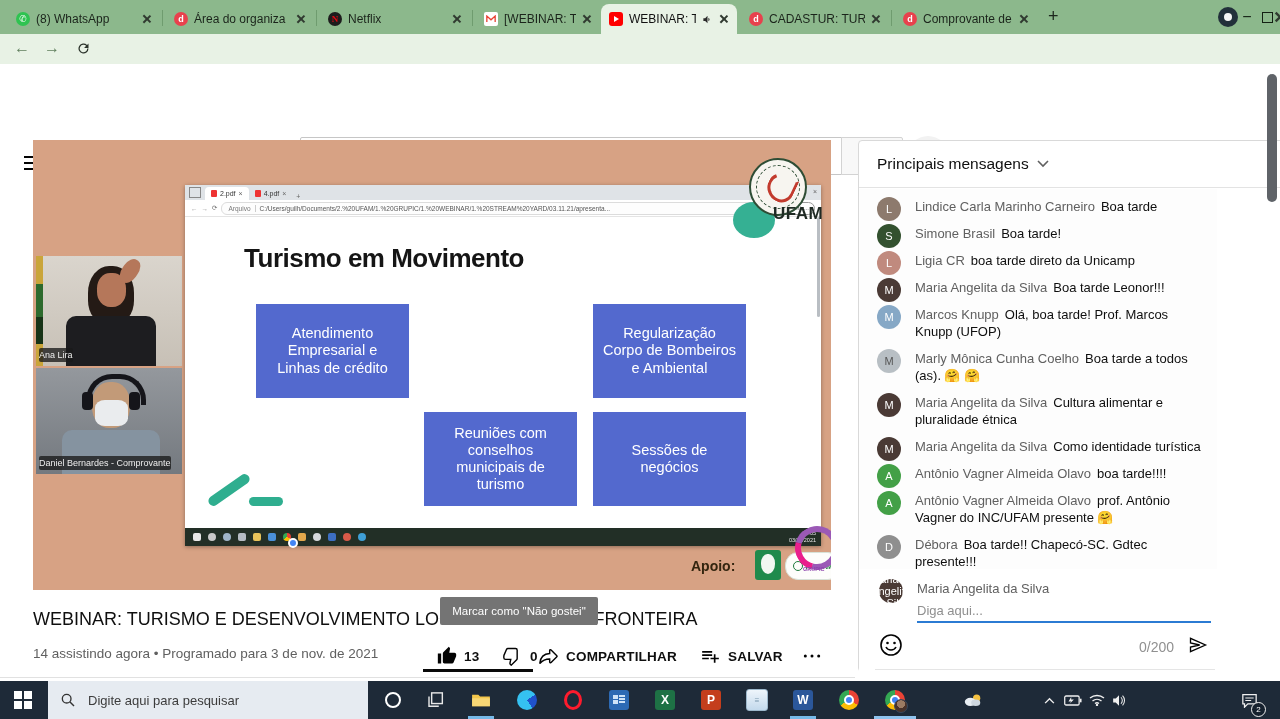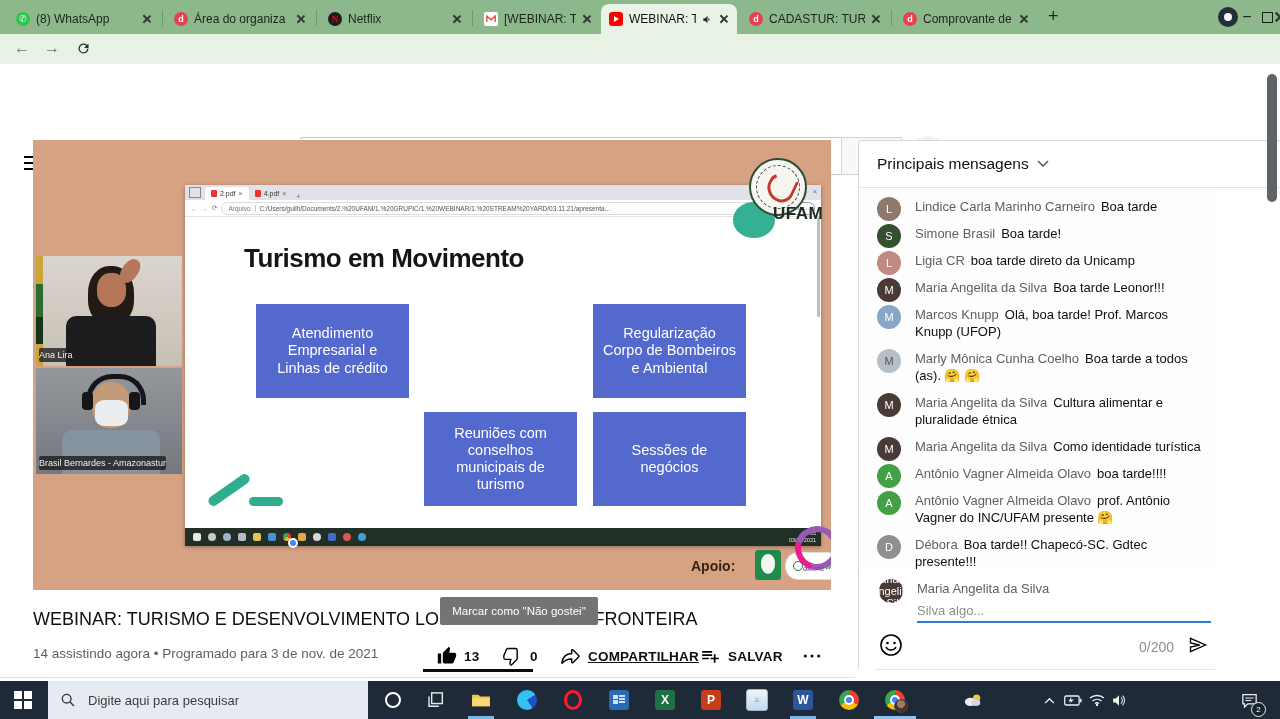--- a/index.html
+++ b/index.html
@@ -324,7 +324,7 @@
       <span class="cup" style="left:93px;top:24px;"></span>
       <span class="mask" style="left:59px;top:32px;width:33px;height:26px;"></span>
       <span class="body" style="left:26px;top:62px;width:98px;height:44px;background:#8593a0;"></span>
-      <span class="camlabel">Brasil Bernardes - Amazonastur</span>
+      <span class="camlabel">Daniel Bernardes - Comprovante</span>
     </div>
 
     <div class="i" id="ss">

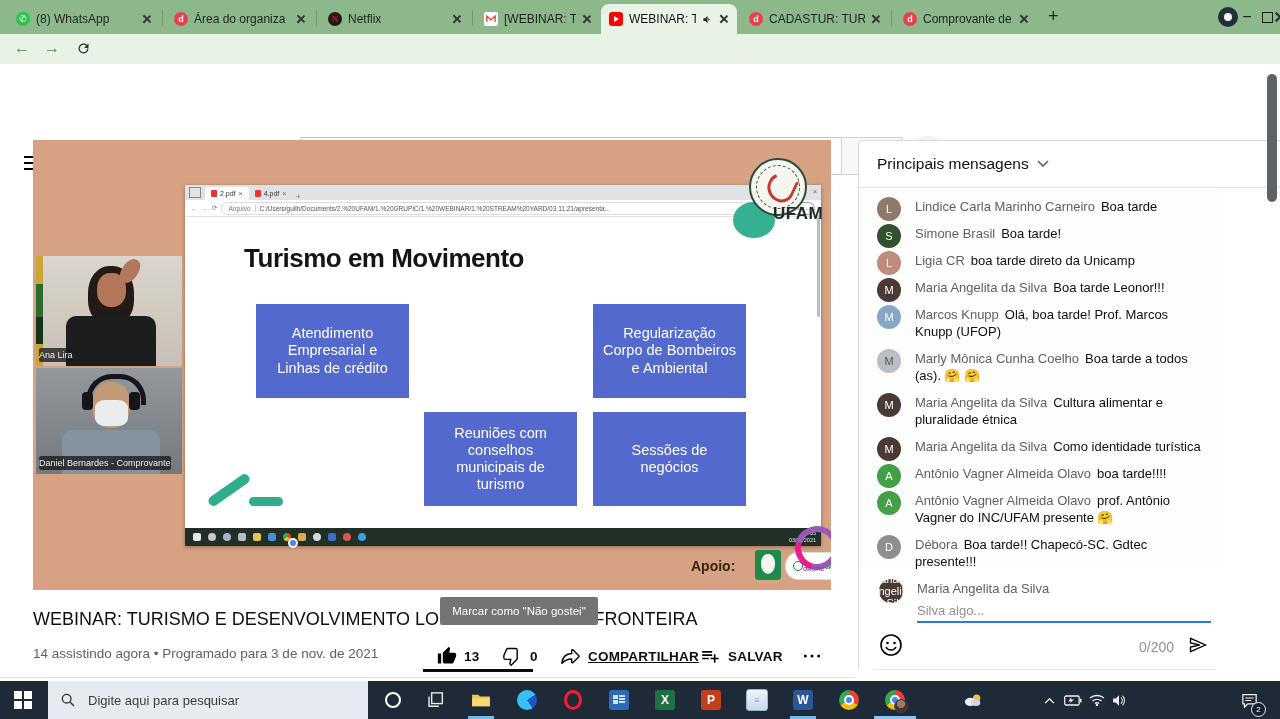--- a/index.html
+++ b/index.html
@@ -502,7 +502,7 @@
     <div id="chat-input">
       <span class="cav c3" style="left:20px;top:10px;">Maria Angelita da Silva</span>
       <span id="ci-name">Maria Angelita da Silva</span>
-      <span id="ci-ph">Silva algo...</span>
+      <span id="ci-ph">Diga aqui...</span>
       <span id="ci-line"></span>
       <span style="position:absolute;left:20px;top:64px;">
         <svg width="24" height="24" viewBox="0 0 24 24">

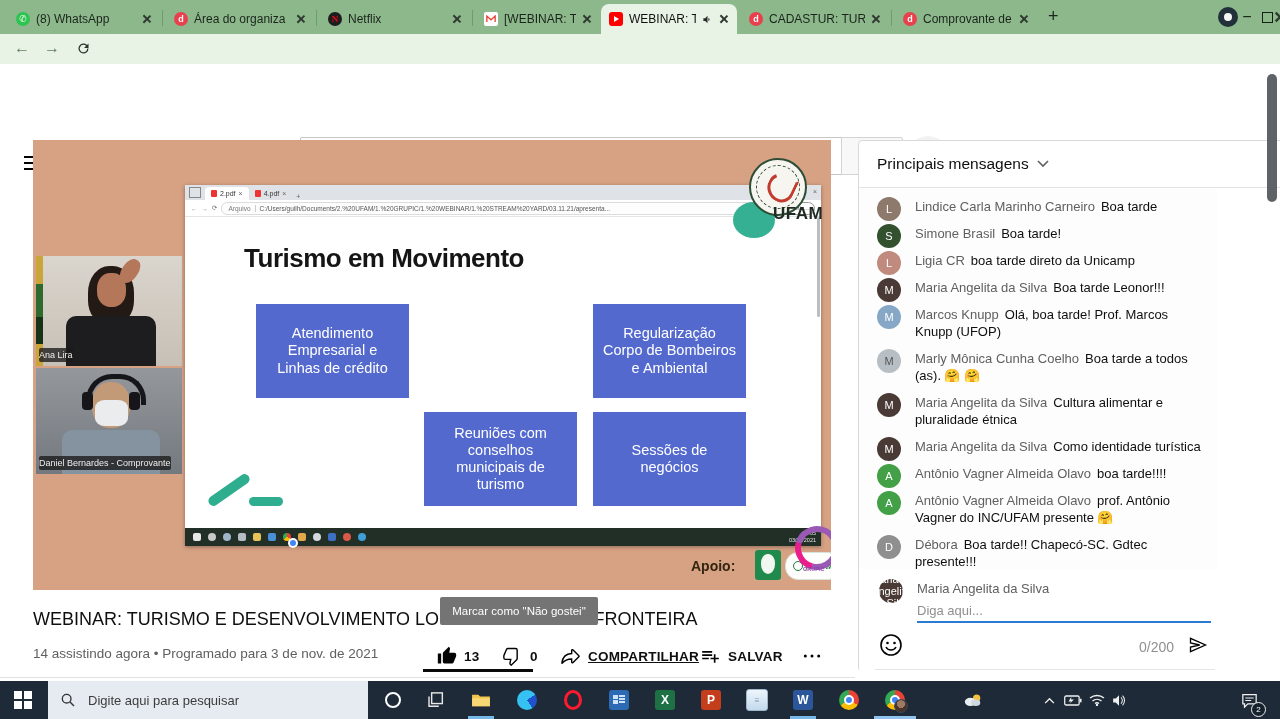--- a/index.html
+++ b/index.html
@@ -419,7 +419,7 @@
       </svg>
     <span>0</span>
   </div>
-  <div class="i act" style="left:559px;text-decoration:underline;">
+  <div class="i act" style="left:537px;">
     <svg width="22" height="20" viewBox="0 0 24 24">
         <path d="M14 9V5.4c0-.9 1.1-1.3 1.7-.7l6.9 6.9c.4.4.4 1 0 1.4l-6.9 6.9c-.6.6-1.7.2-1.7-.7V15.5c-5 0-8.6 1.6-11.2 5.1-.2.3-.6.1-.6-.2C2.9 14.1 6.5 9.5 14 9z" fill="none" stroke="#030303" stroke-width="1.7"></path>
       </svg>

